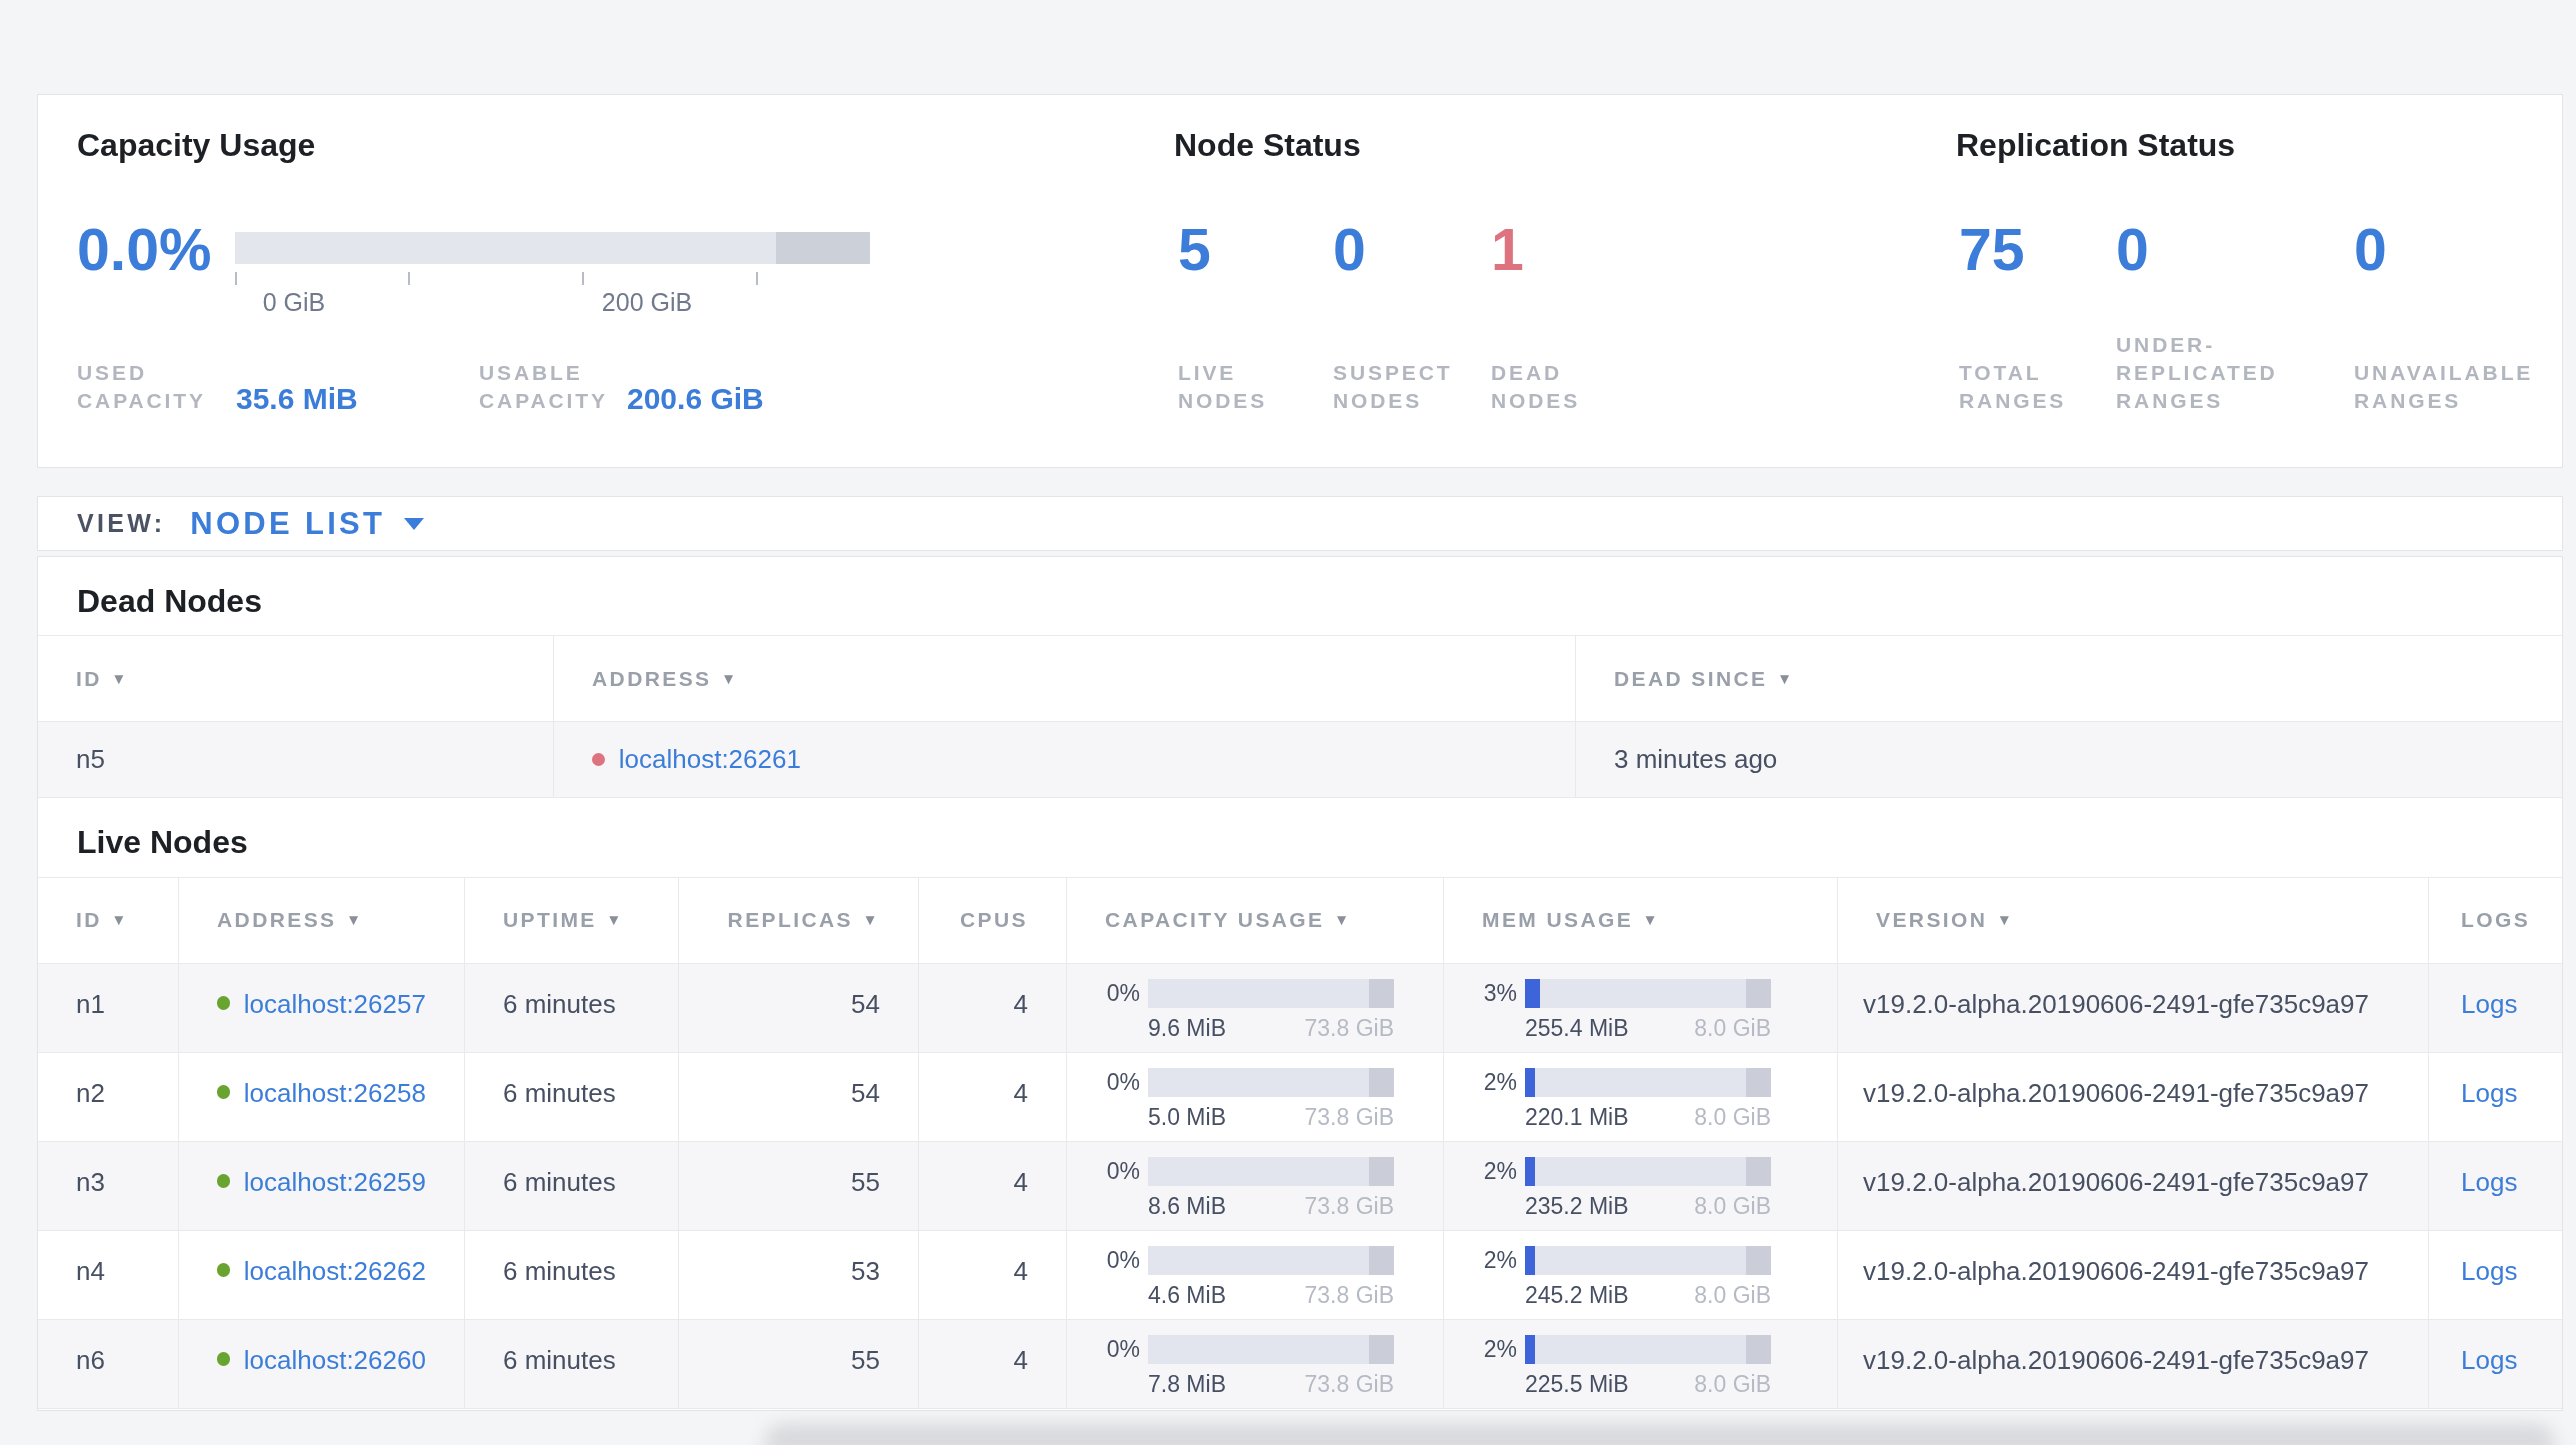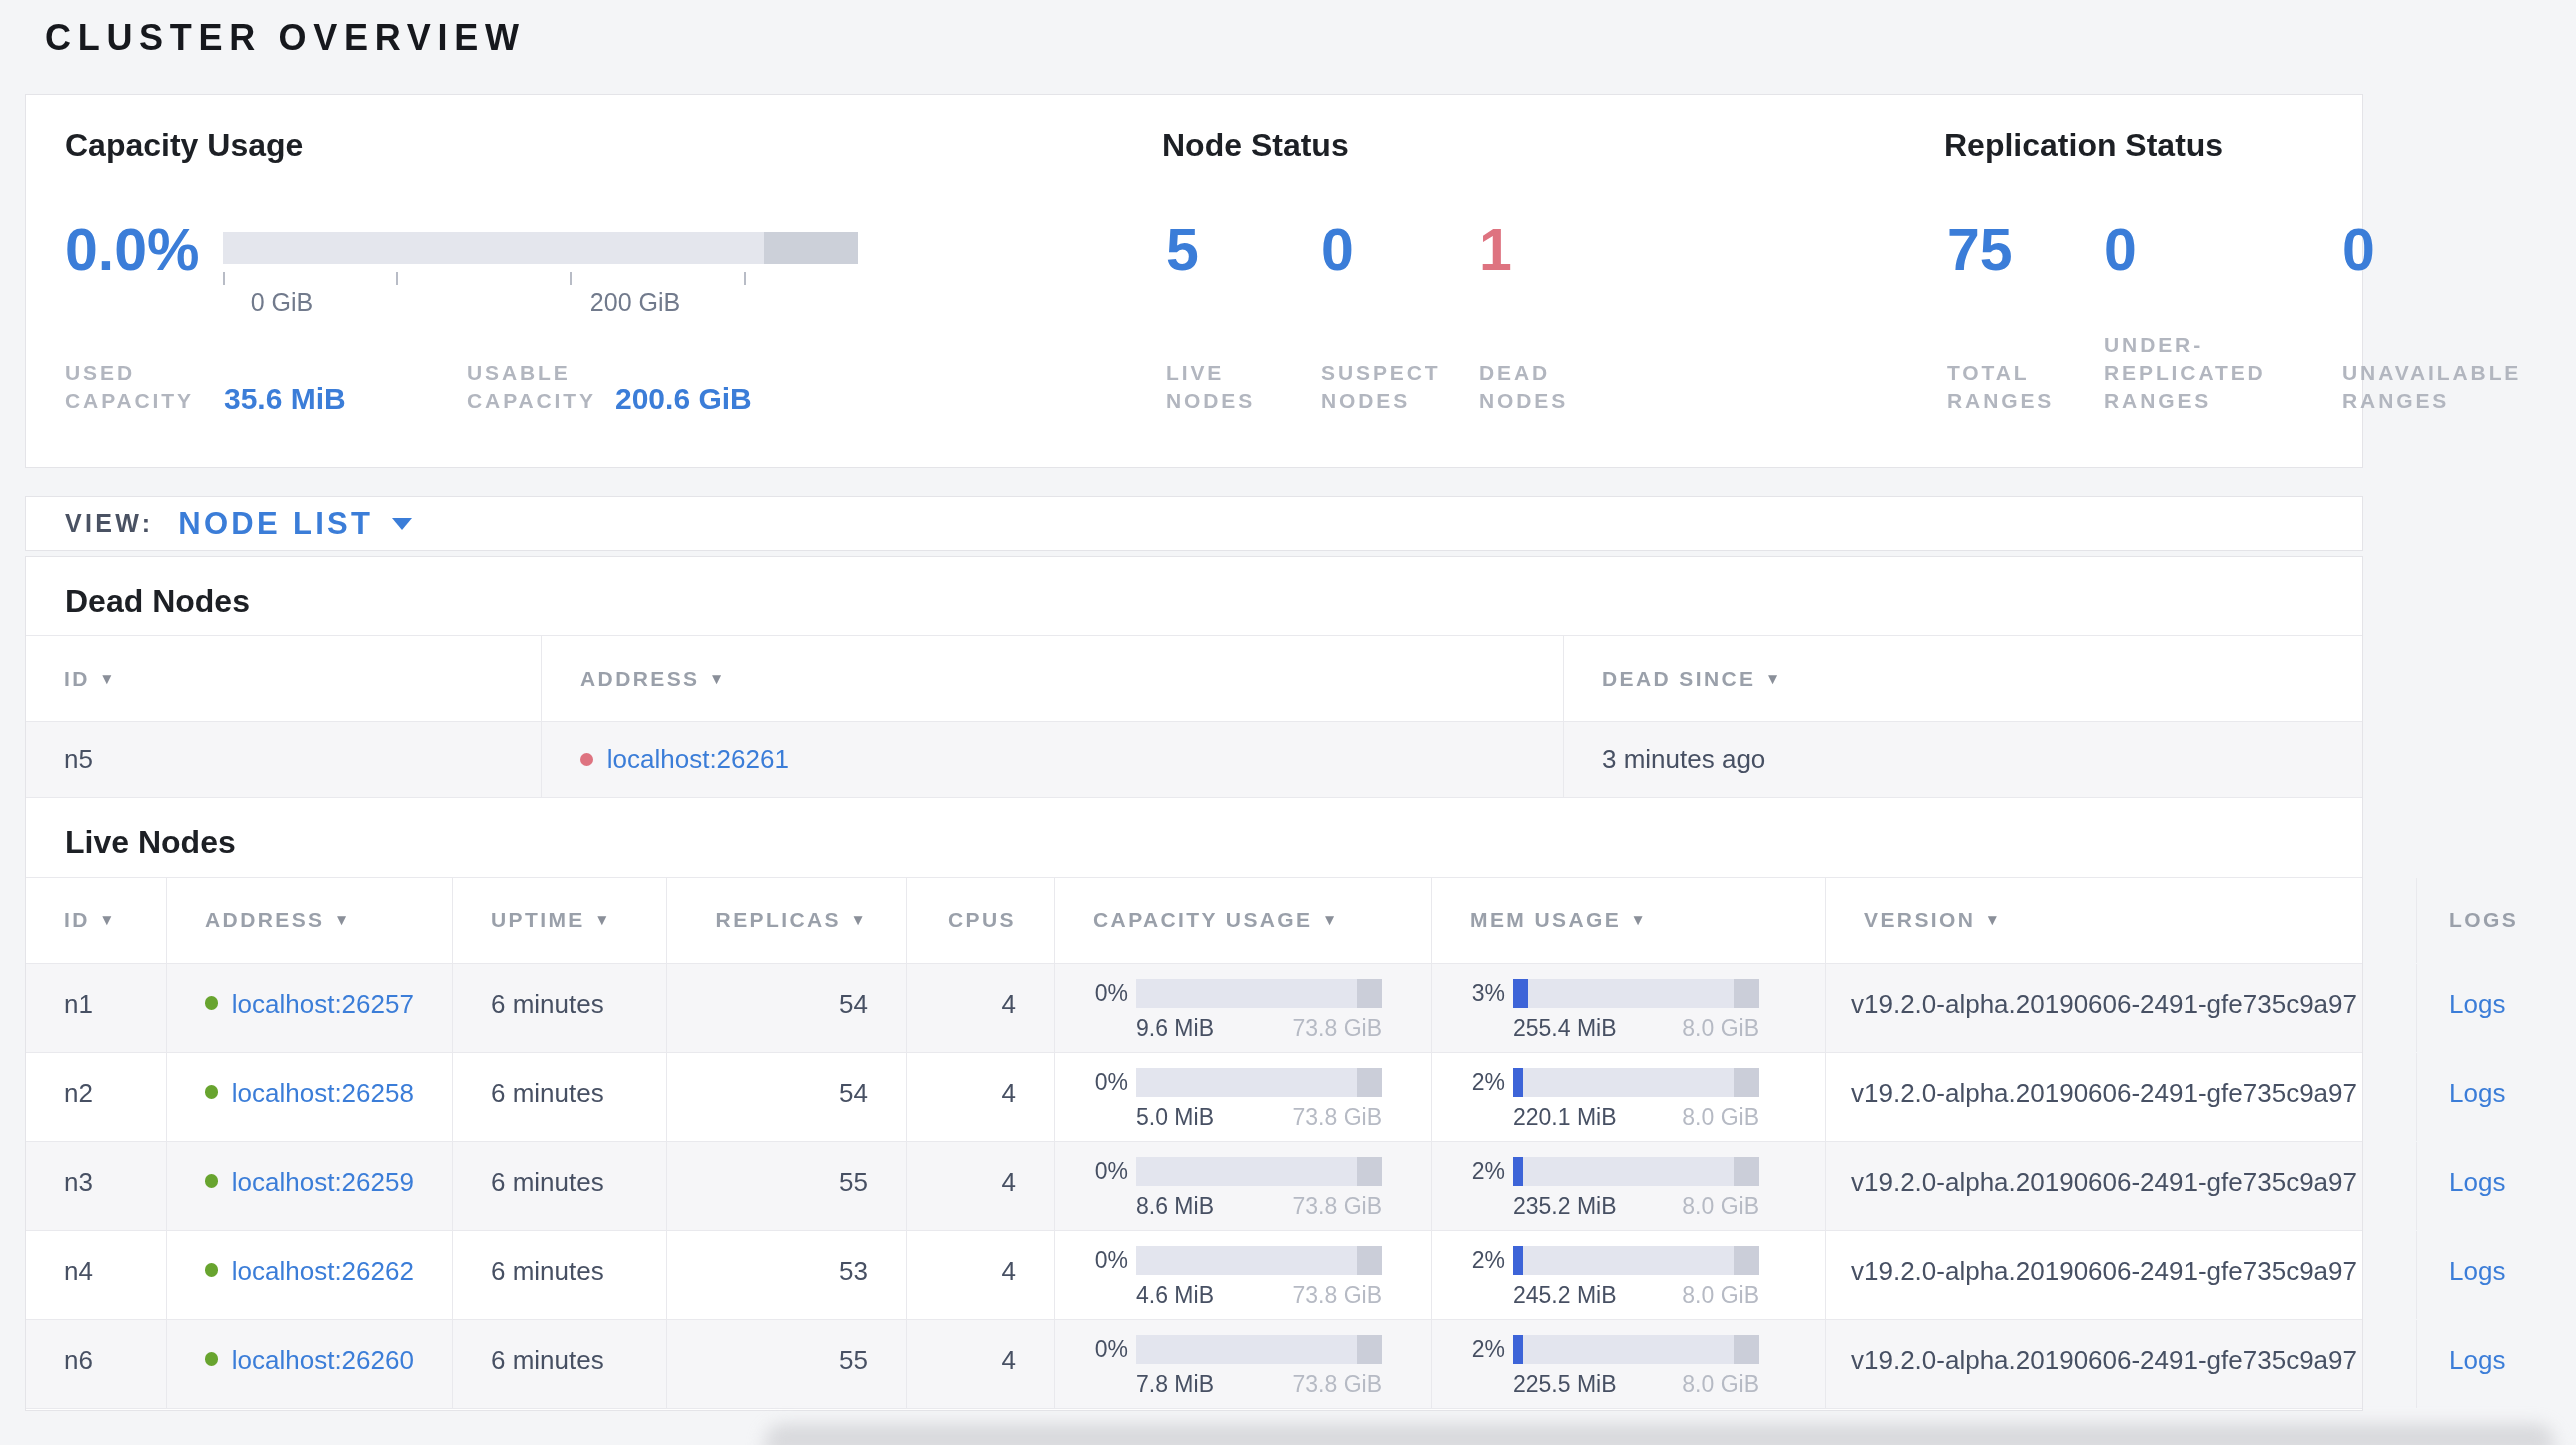--- a/index.html
+++ b/index.html
@@ -109,7 +109,6 @@
 
 <div class="page">
 
-  <div class="page-title">CLUSTER OVERVIEW</div>
 
   <div class="card sumcard">
 

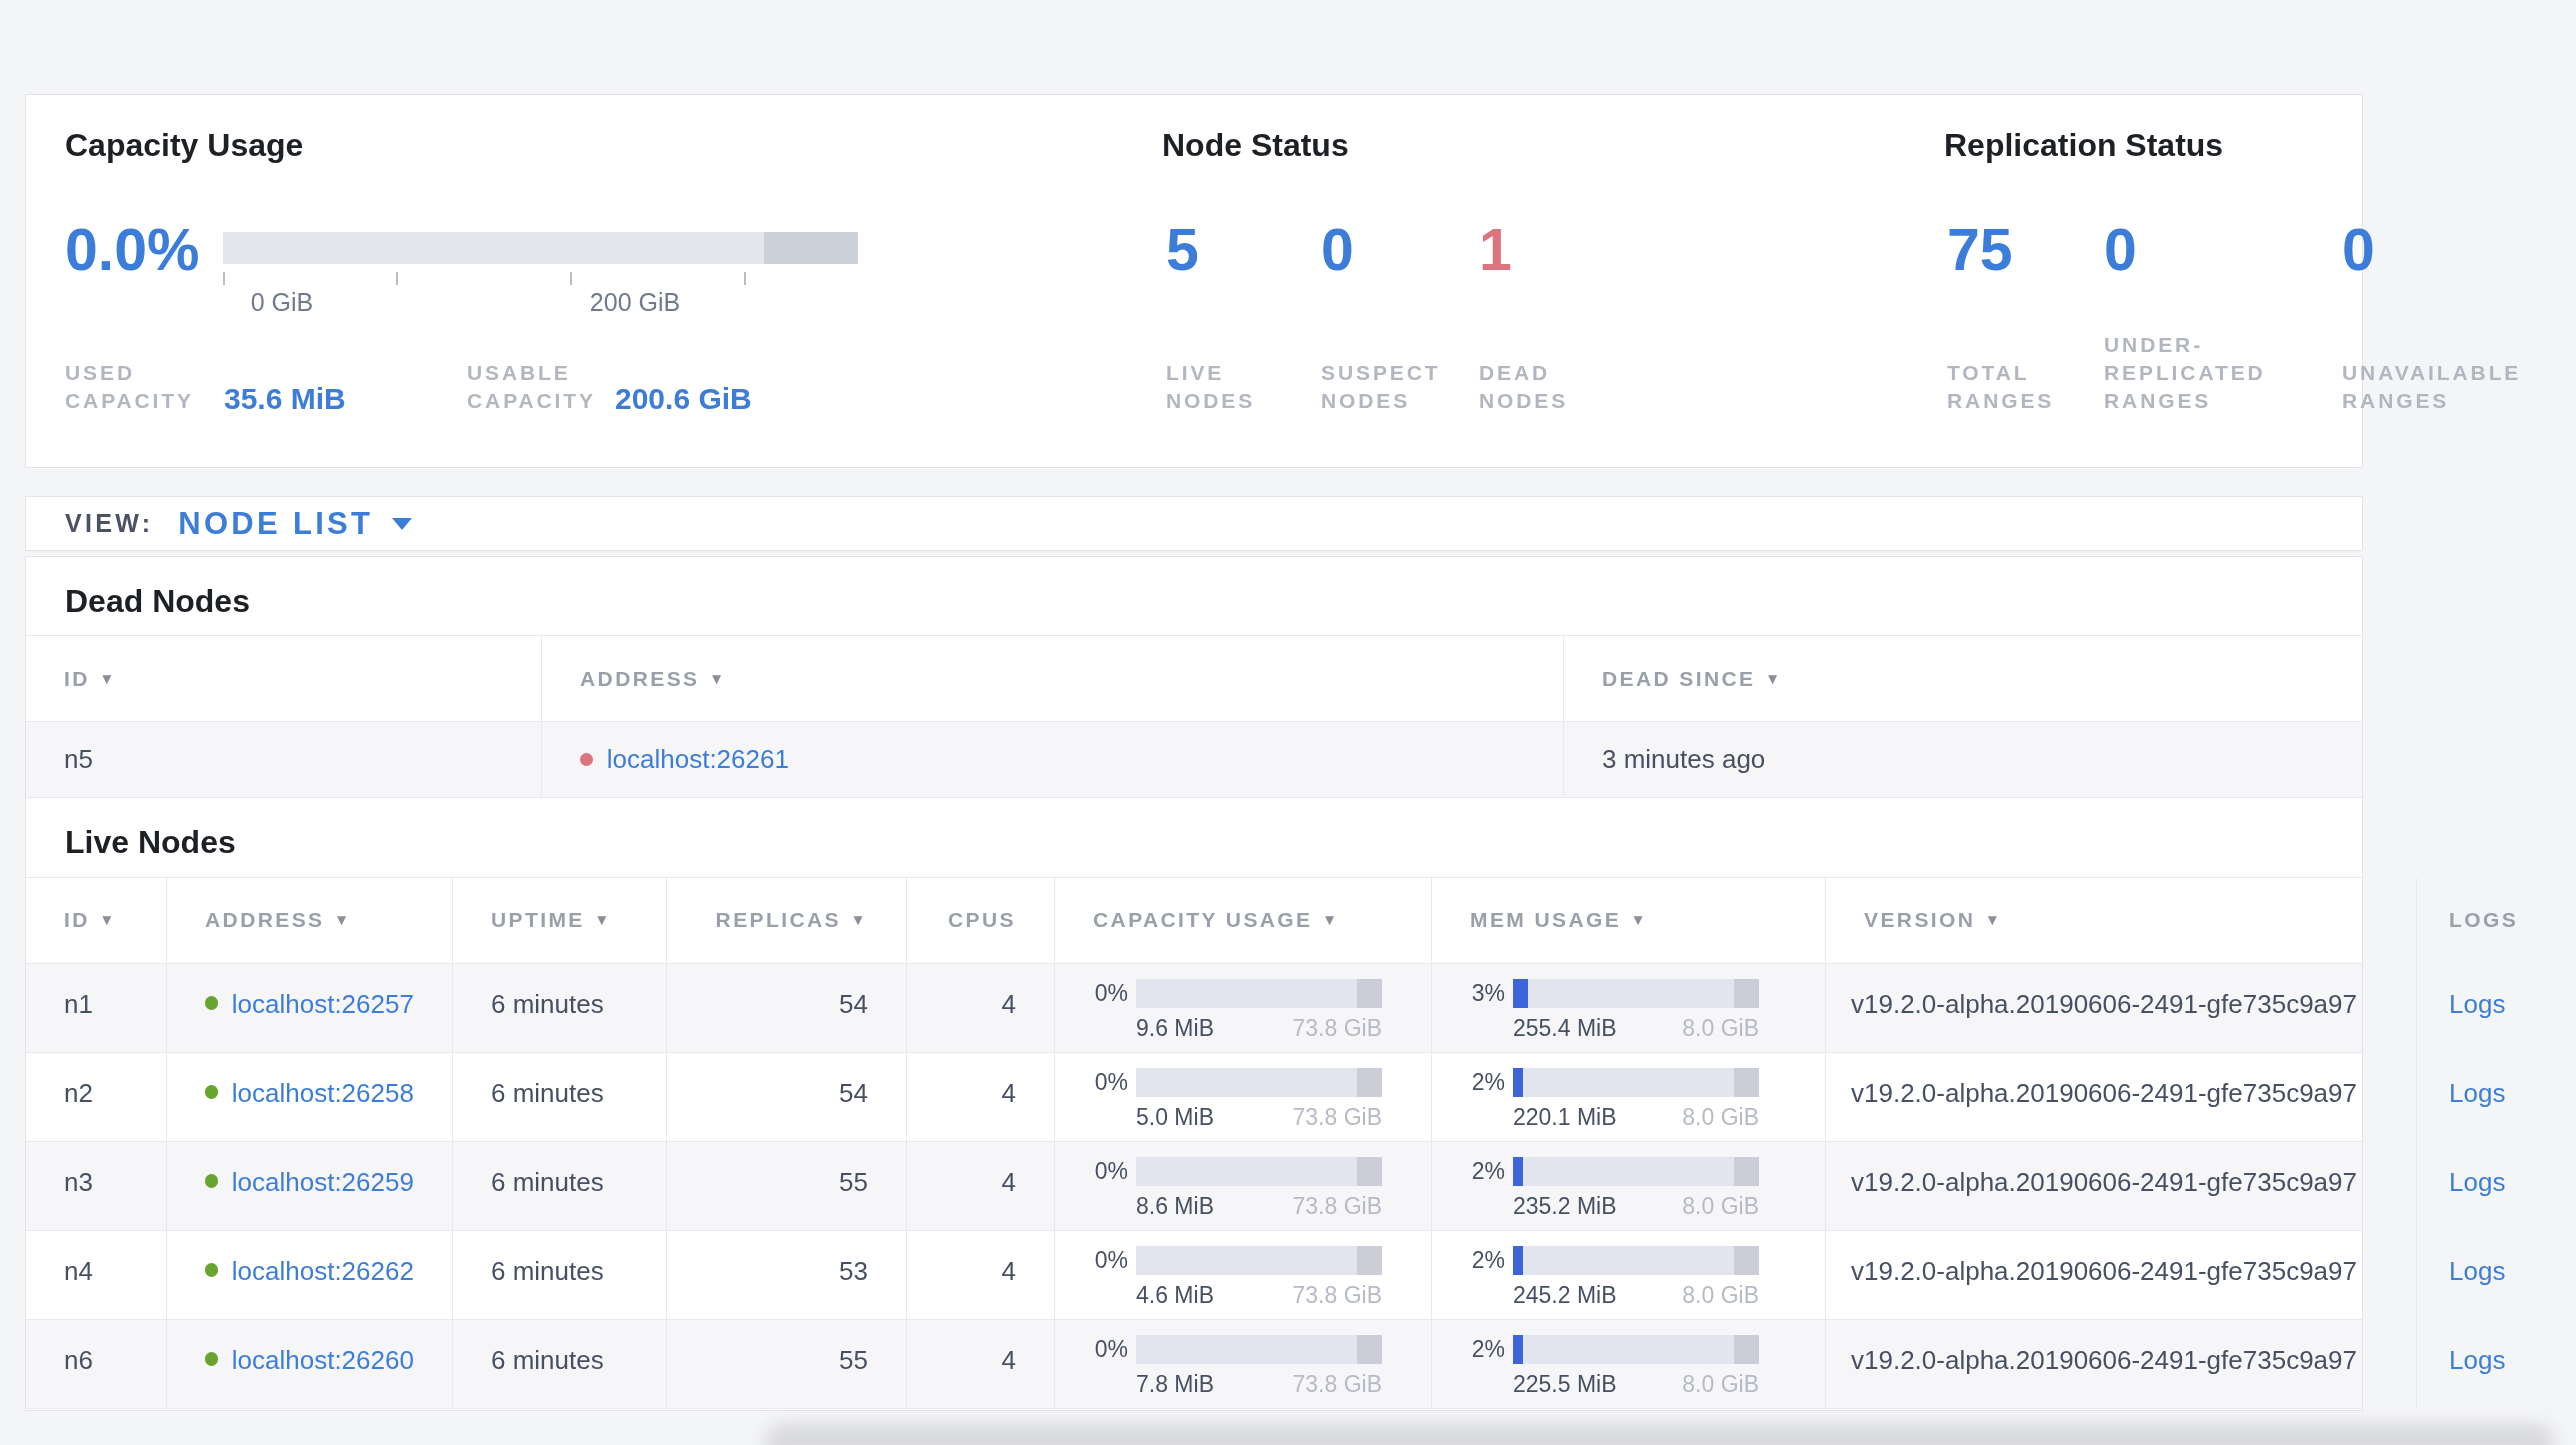--- a/index.html
+++ b/index.html
@@ -19,7 +19,7 @@
 
   
   .card{
-    position:absolute;left:25px;width:2338px;background:#ffffff;
+    position:absolute;left:37px;width:2526px;background:#ffffff;
     border:1.9px solid #e4e4e8;box-sizing:border-box;
   }
   .sumcard{top:94px;height:374px;}

